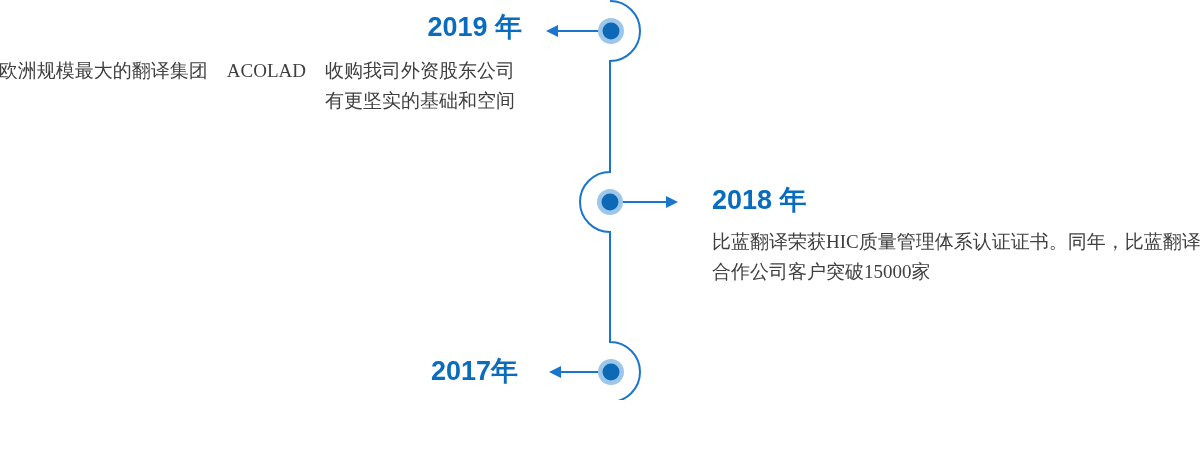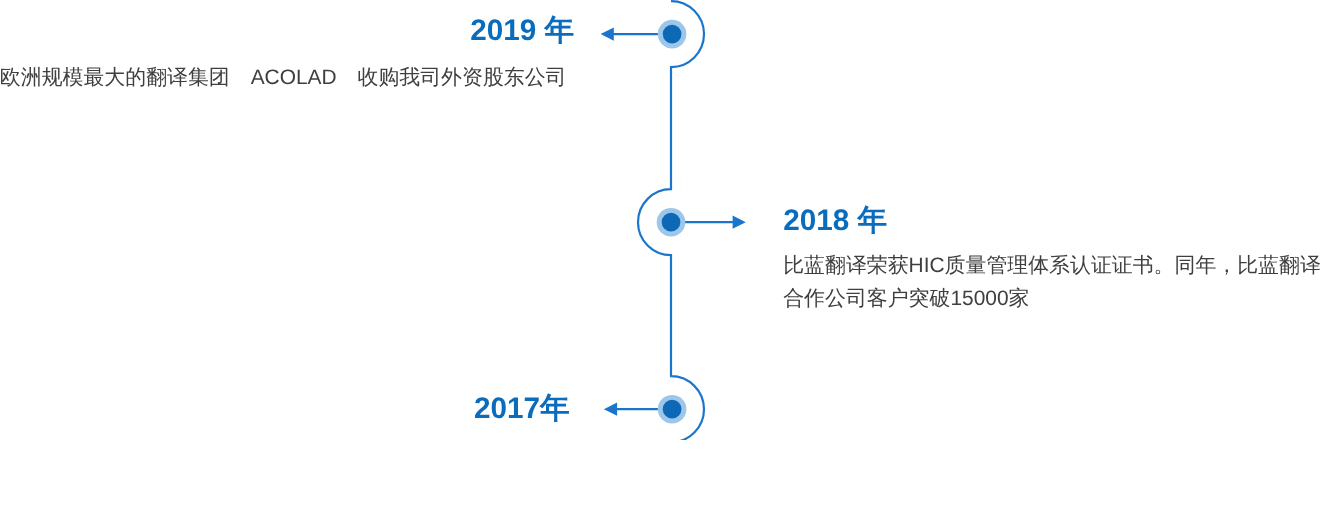--- a/index.html
+++ b/index.html
@@ -40,6 +40,7 @@
     color: var(--c-text, #3f3f3f);
     line-height: 30px;
     white-space: nowrap;
+    font-family: Liberation Serif, serif;
   }
   .align-right { text-align: right; }
   .align-left  { text-align: left; }

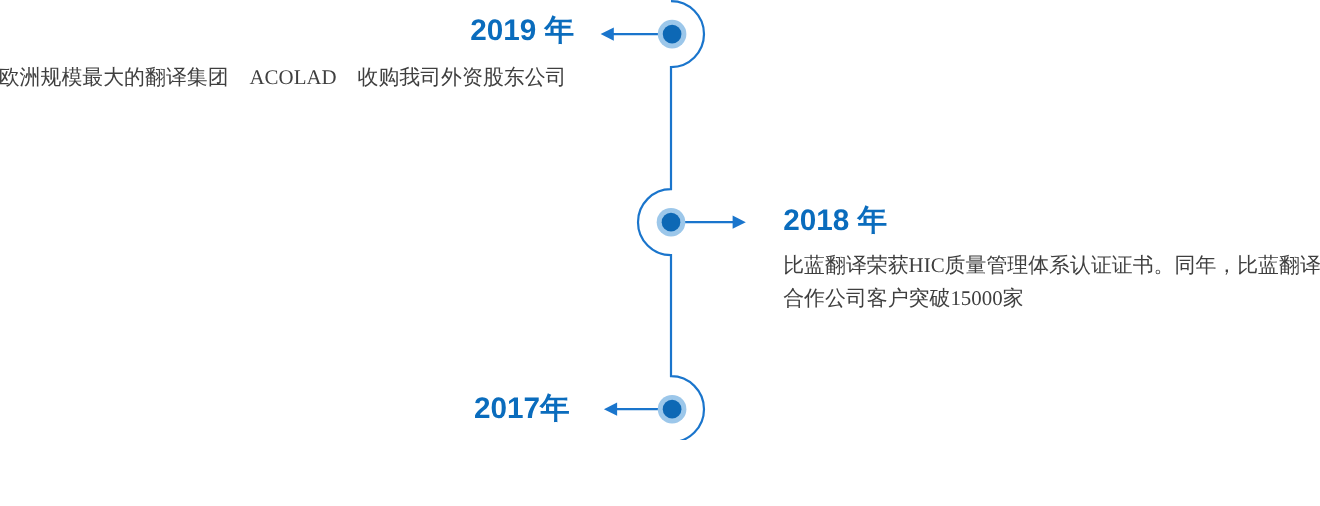--- a/index.html
+++ b/index.html
@@ -99,6 +99,7 @@
   <div class="year-label y2019-year align-right">2019 年</div>
   <div class="milestone-body y2019-body align-right">
     <div>欧洲规模最大的翻译集团　ACOLAD　收购我司外资股东公司</div>
+    <div>有更坚实的基础和空间</div>
   </div>
 
   <div class="year-label y2018-year align-left">2018 年</div>

